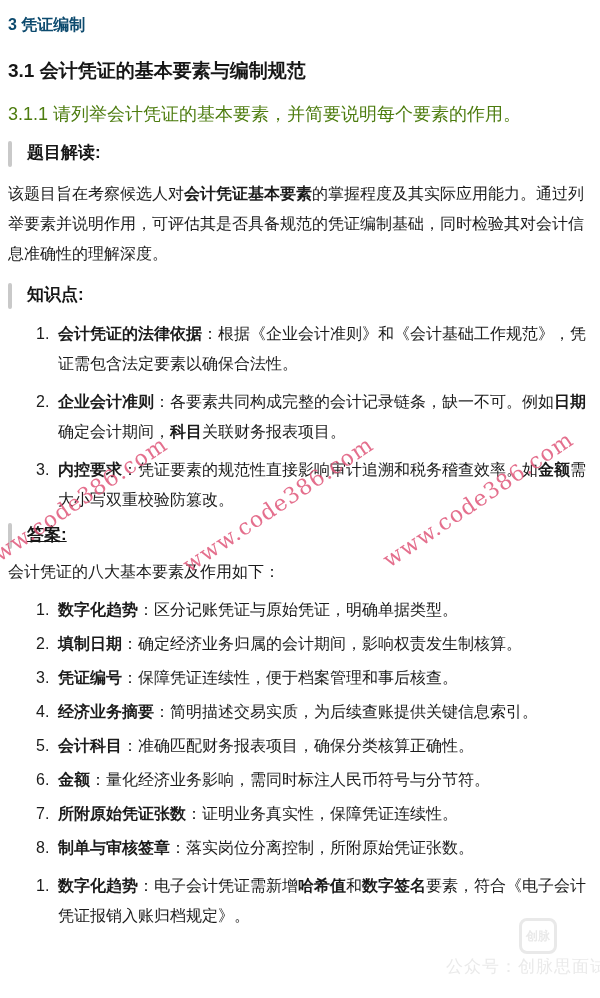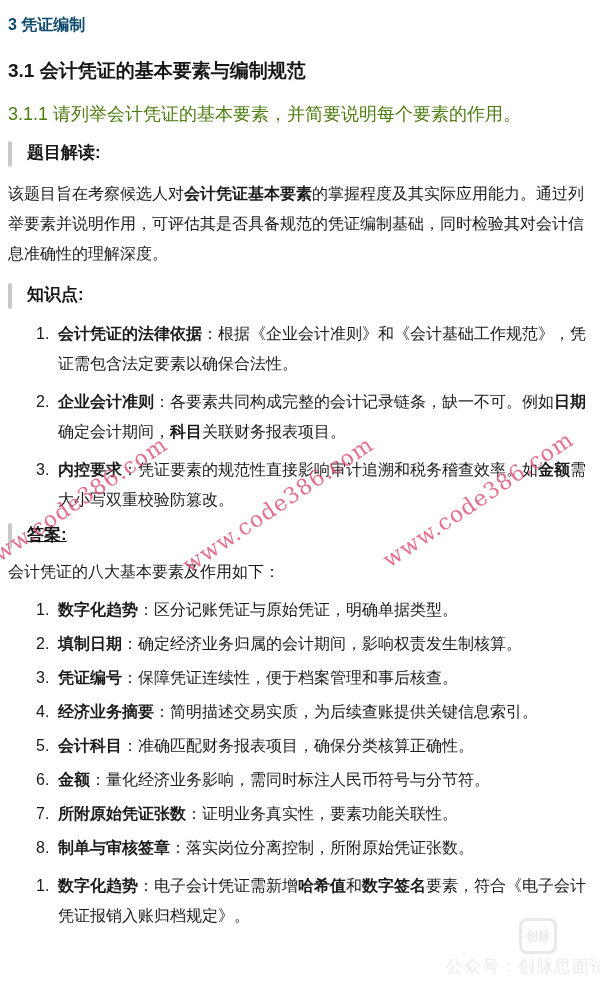--- a/index.html
+++ b/index.html
@@ -108,7 +108,7 @@
     <li><span class="b">经济业务摘要</span><span>：简明描述交易实质，为后续查账提供关键信息索引。</span></li>
     <li><span class="b">会计科目</span><span>：准确匹配财务报表项目，确保分类核算正确性。</span></li>
     <li><span class="b">金额</span><span>：量化经济业务影响，需同时标注人民币符号与分节符。</span></li>
-    <li><span class="b">所附原始凭证张数</span><span>：证明业务真实性，要素功能关联性。</span></li>
+    <li><span class="b">所附原始凭证张数</span><span>：证明业务真实性，保障凭证连续性。</span></li>
     <li><span class="b">制单与审核签章</span><span>：落实岗位分离控制，所附原始凭证张数。</span></li>
   </ol>
 

